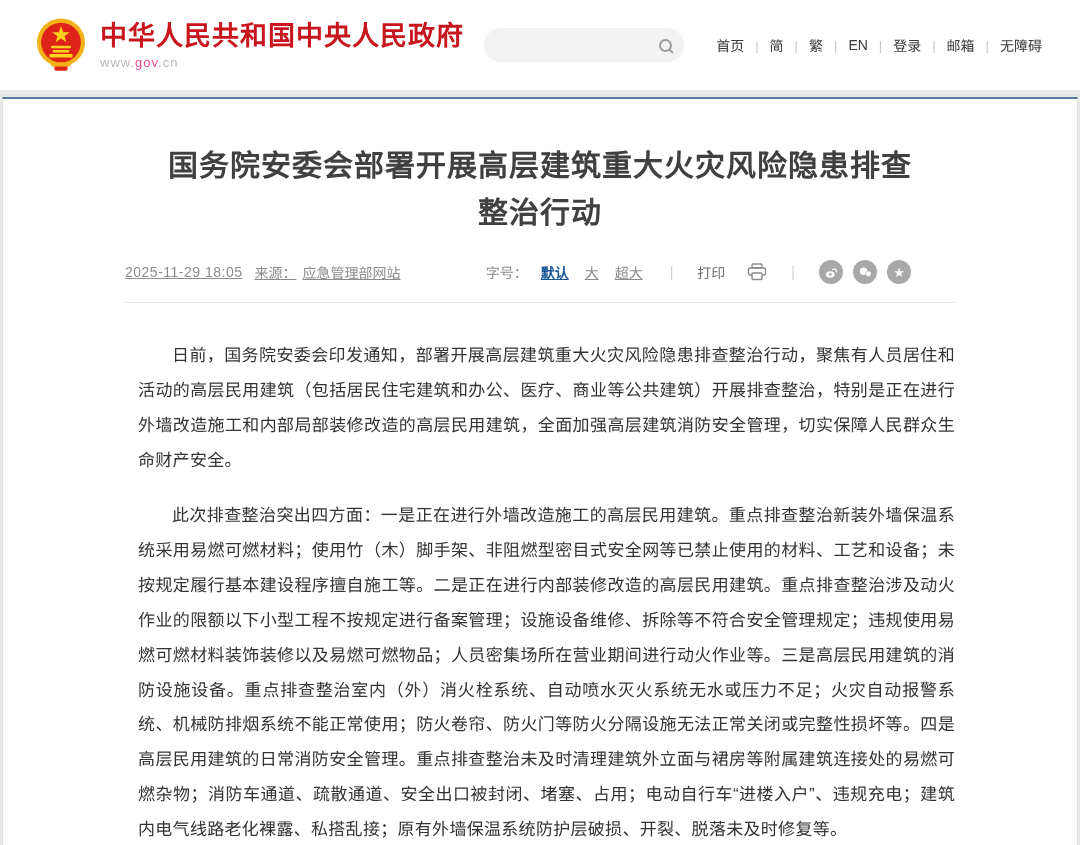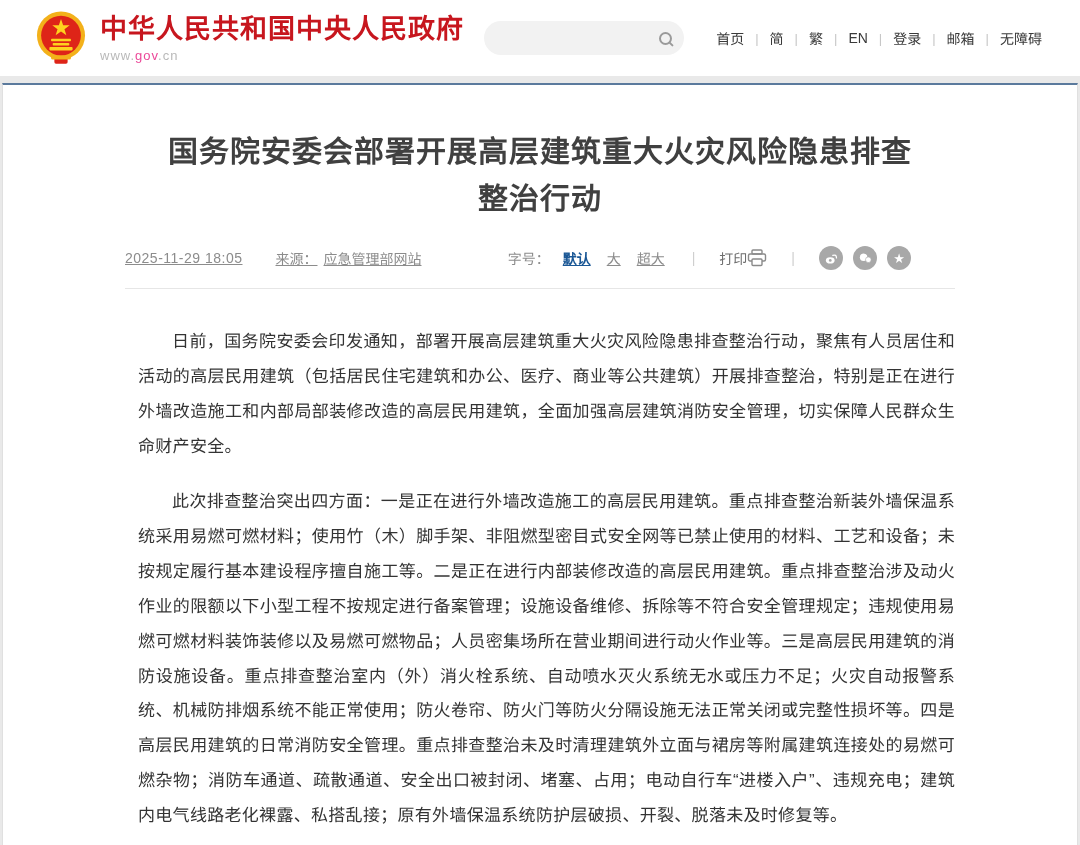--- a/index.html
+++ b/index.html
@@ -12,7 +12,7 @@
 
   
   .site-header {
-    height:76px; background:#fff;
+    height:90px; background:#fff;
     display:flex; align-items:center;
     padding:0 34px;
   }

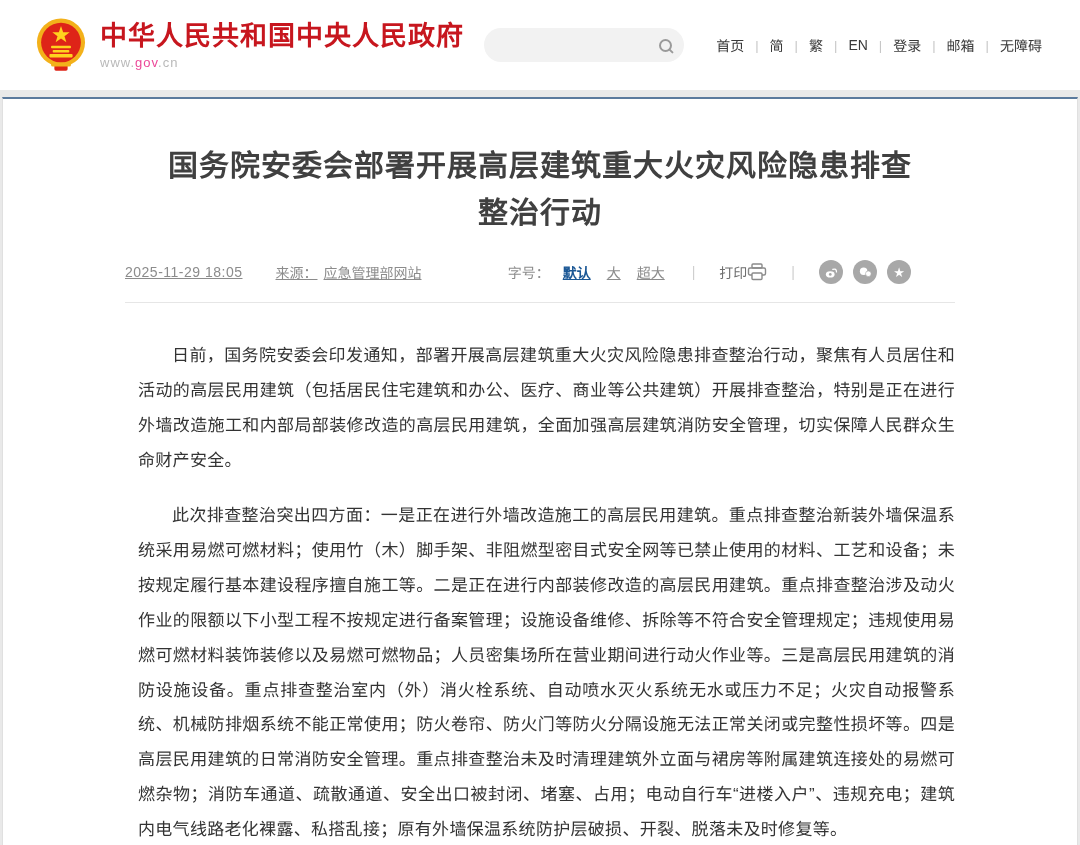--- a/index.html
+++ b/index.html
@@ -75,7 +75,7 @@
   }
   .meta-left { display:flex; align-items:center; gap:6px;text-decoration:underline; }
   .meta-date { letter-spacing:0.5px; }
-  .meta-source-label { margin-left:27px; }
+  .meta-source-label { margin-left:6px; }
   .meta-right { margin-left:auto; display:flex; align-items:center; gap:10px; }
   .fontsize-label { color:#8c8c8c; }
   .fs-option { color:#8c8c8c; cursor:pointer; margin:0 3px;text-decoration:underline; }

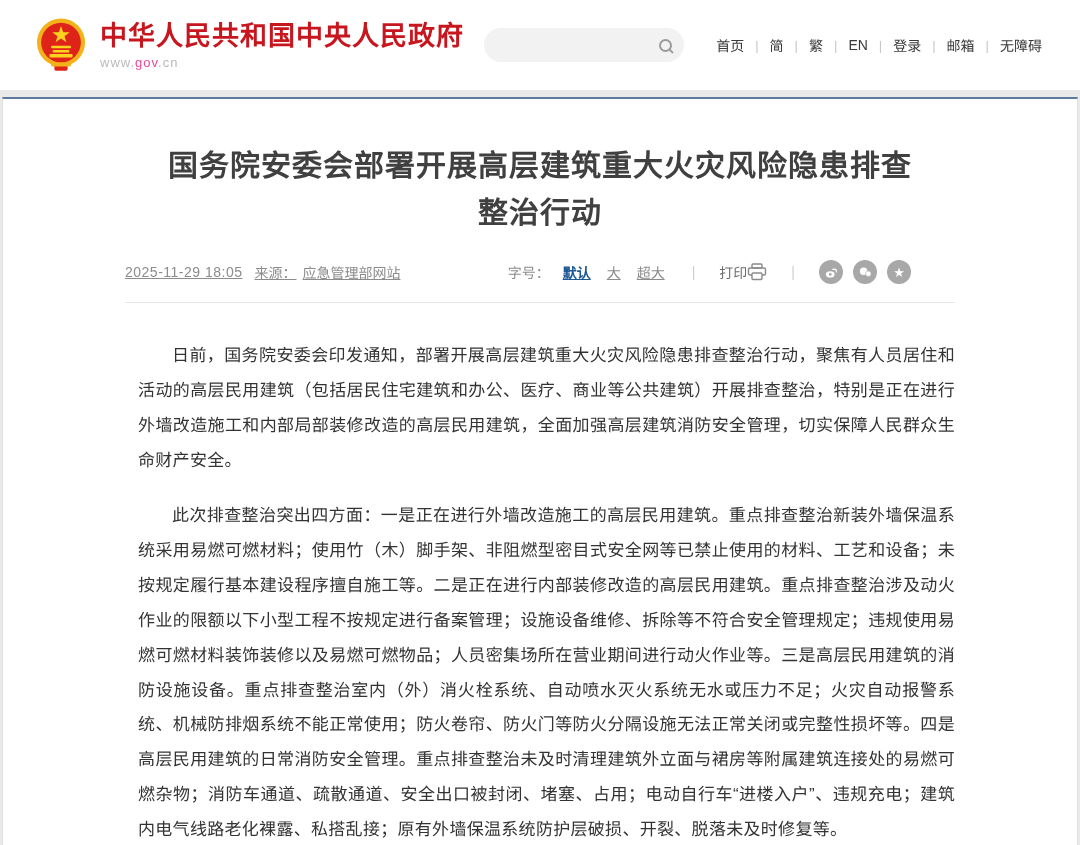--- a/index.html
+++ b/index.html
@@ -81,7 +81,7 @@
   .fs-option { color:#8c8c8c; cursor:pointer; margin:0 3px;text-decoration:underline; }
   .fs-option.active { color:#1a5795; font-weight:bold; }
   .meta-sep { color:#cfcfcf; margin:0 14px; }
-  .print-group { display:flex; align-items:center; gap:0; color:#6f6f6f; cursor:pointer; }
+  .print-group { display:flex; align-items:center; gap:22px; color:#6f6f6f; cursor:pointer; }
   .printer-icon { width:20px; height:18px; display:inline-block; }
   .share-icons { display:flex; align-items:center; gap:10px; }
   .share-circle {

